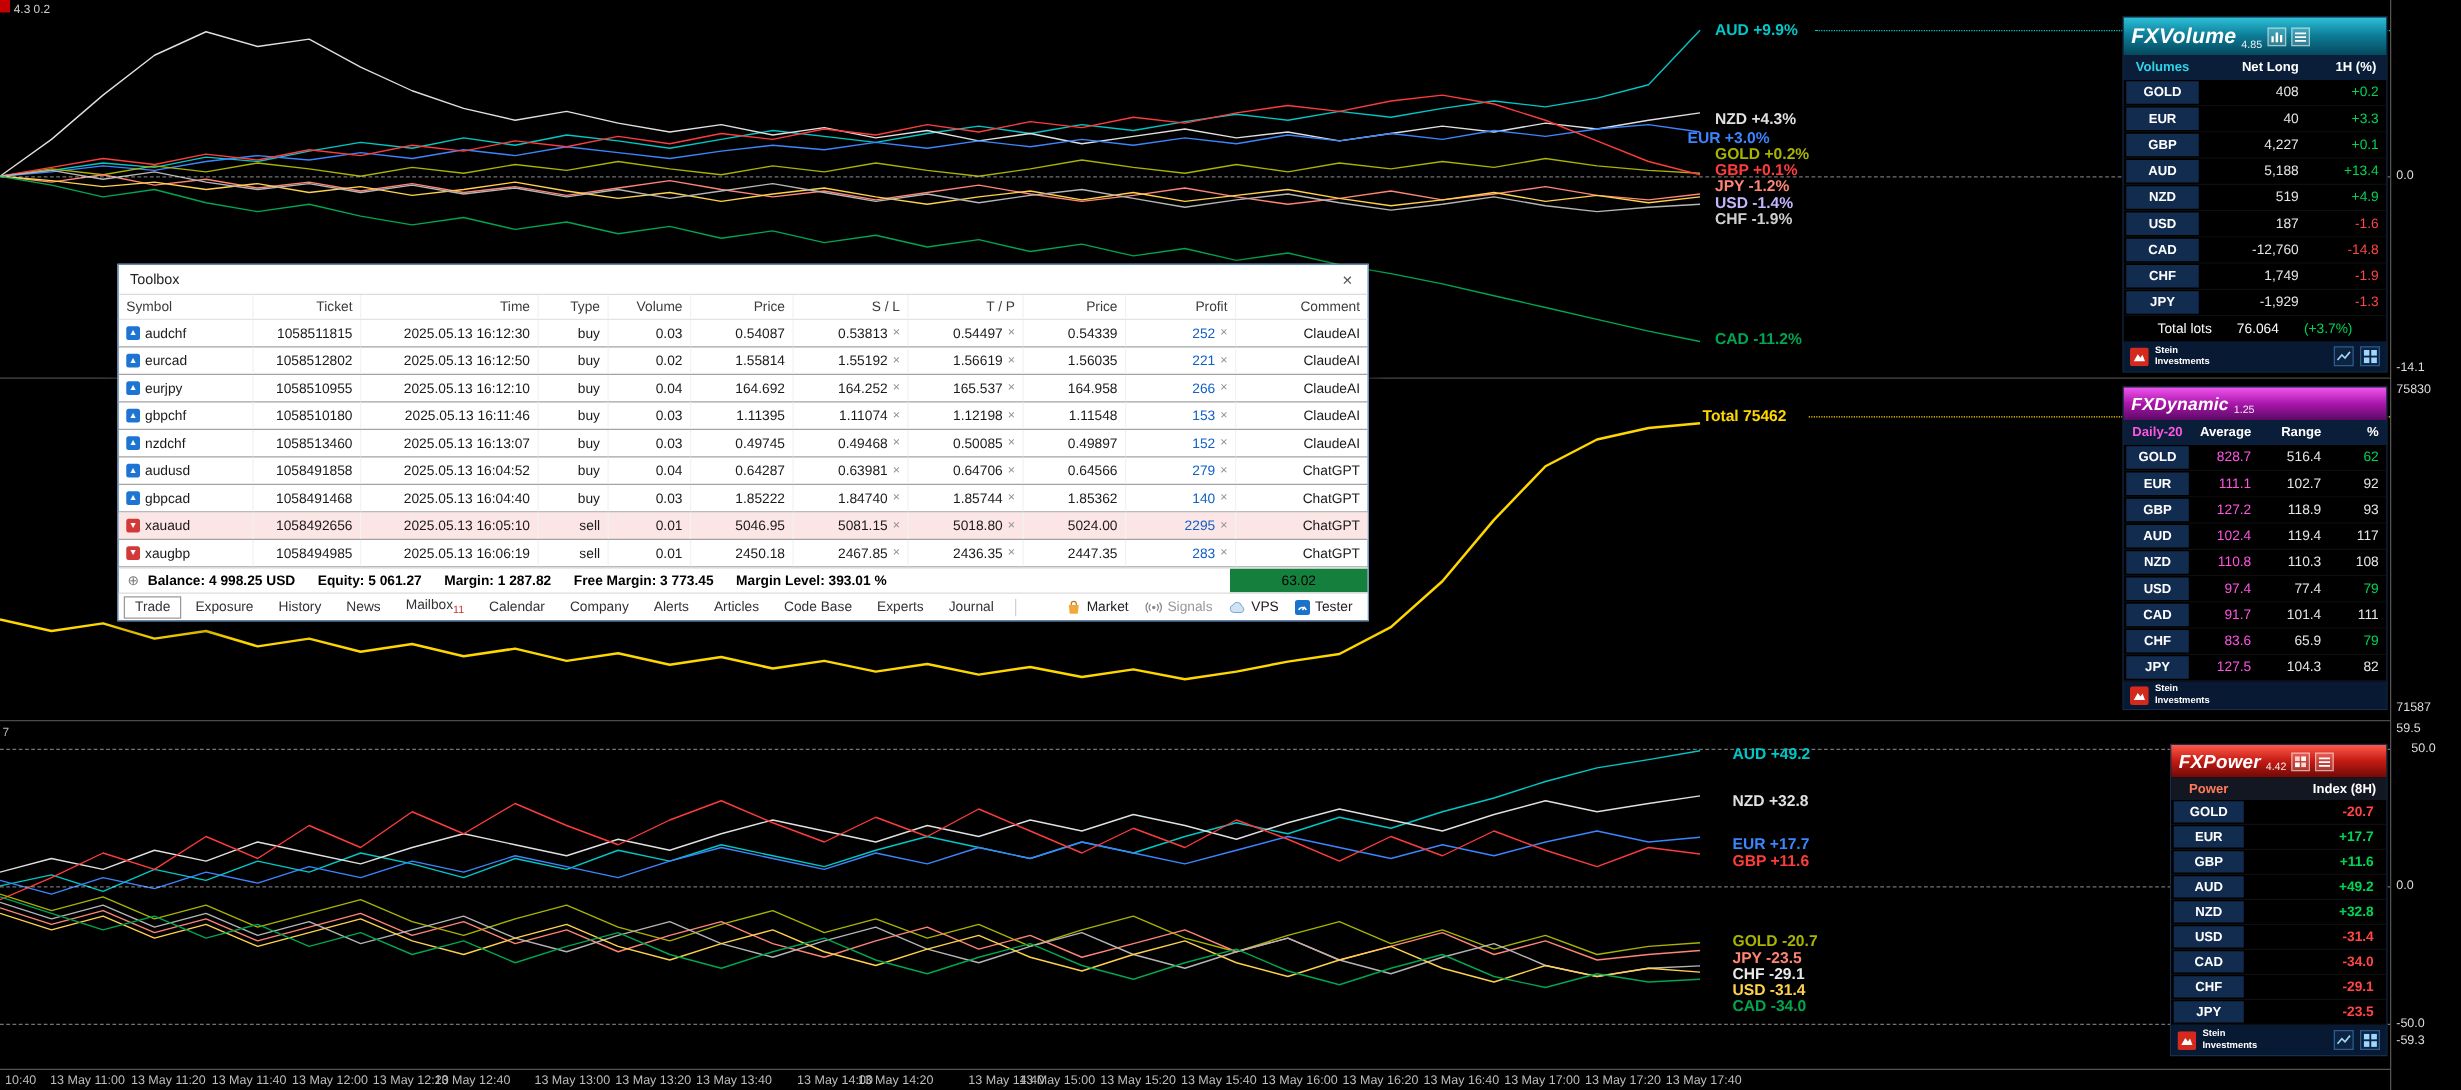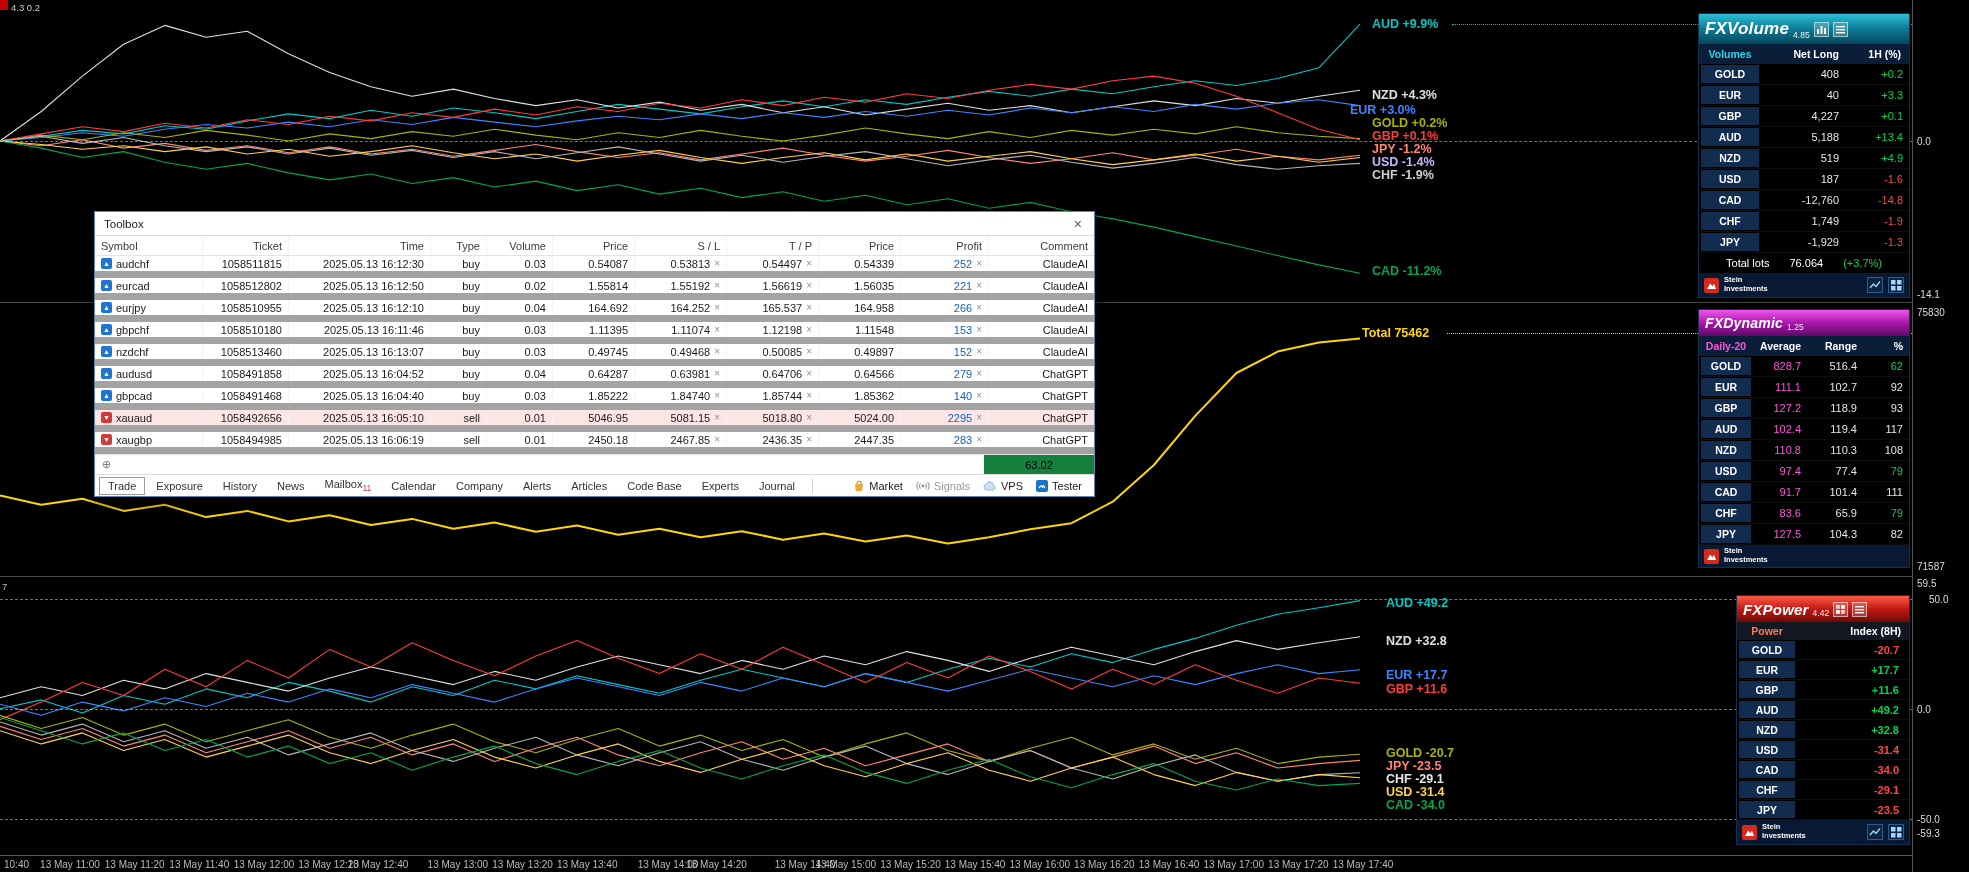--- a/index.html
+++ b/index.html
@@ -28,7 +28,7 @@
 .tb-head,.tb-row{display:grid;grid-template-columns:108px 86px 142px 56px 66px 82px 92px 92px 82px 88px 1fr;align-items:stretch}
 .tb-head{height:20px;color:#3c3c3c;border-bottom:1px solid #e3e3e3}
 .tb-head .cell{font-weight:normal}
-.tb-row{height:22px;border-bottom:7px solid #a3a3a3}
+.tb-row{height:22px;border-bottom:1px solid #a3a3a3}
 .tb-row.sel{background:#fbe5e5}
 .cell{display:flex;align-items:center;justify-content:flex-end;gap:4px;padding:0 6px;border-right:1px solid #f2f2f2;
   overflow:hidden;white-space:nowrap}

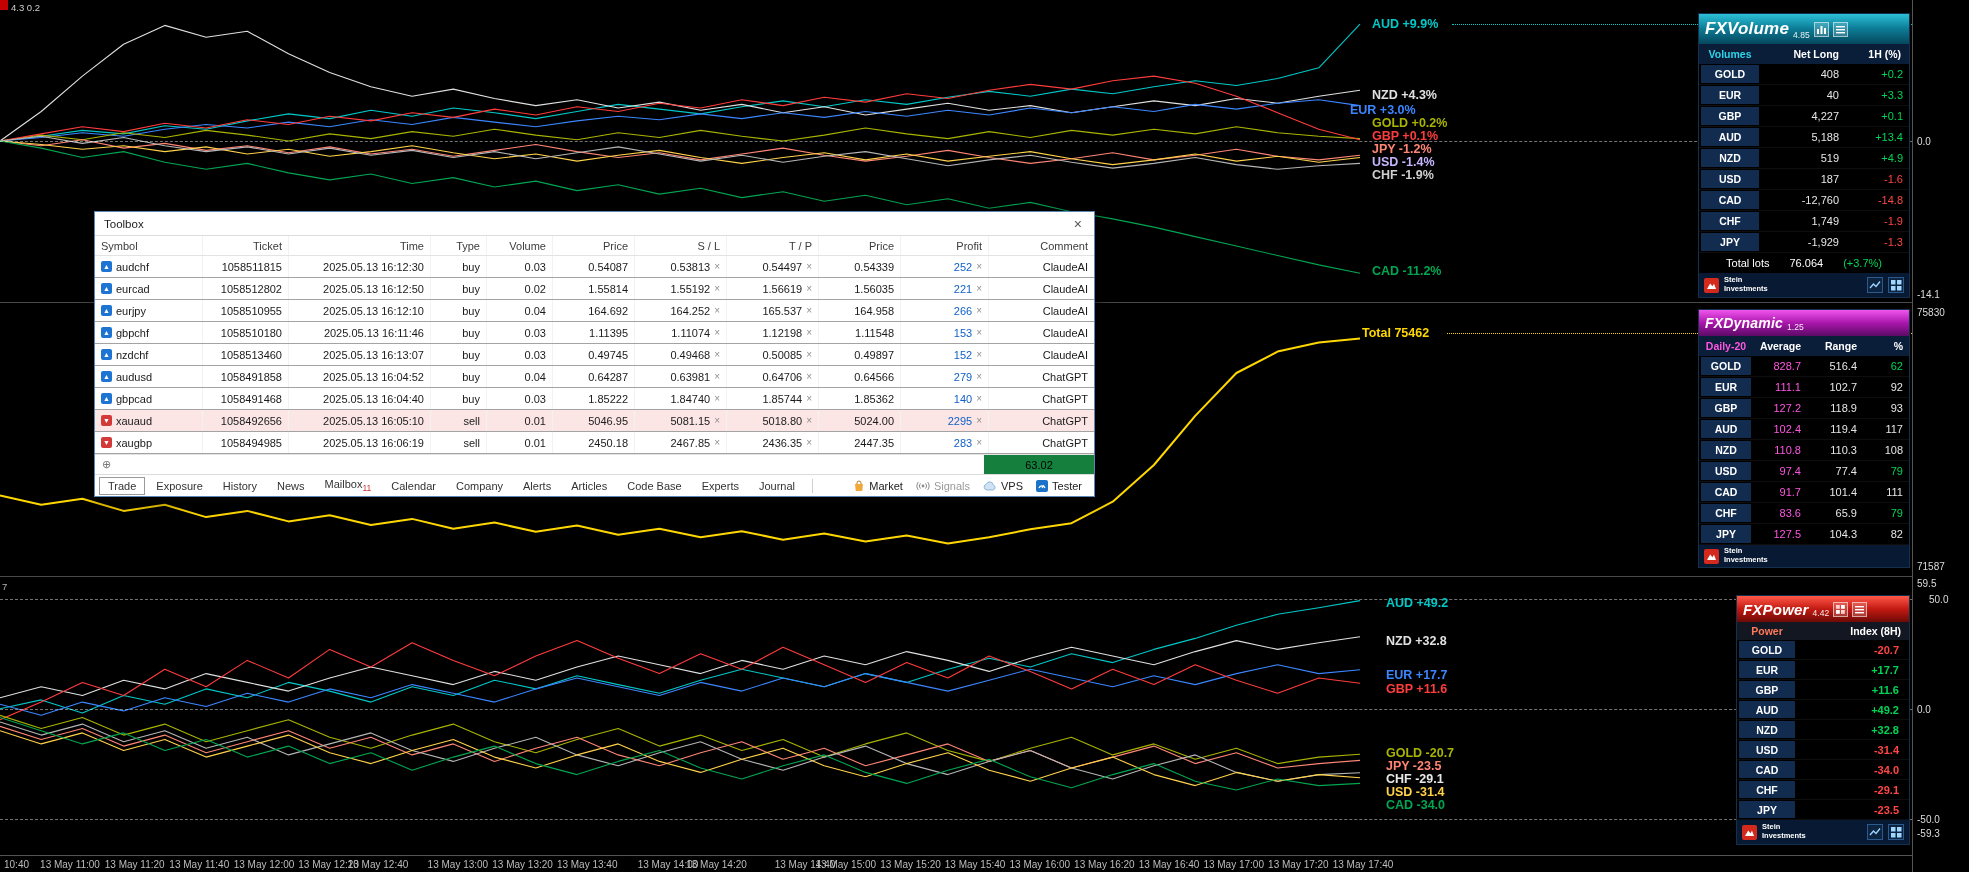--- a/index.html
+++ b/index.html
@@ -440,6 +440,7 @@
       </div>
     <div class="tb-balance">
       <span class="tb-bicon">⊕</span>
+      <span id="balance-parts"><span>Balance: 4 998.25 USD</span><span>Equity: 5 061.27</span><span>Margin: 1 287.82</span><span>Free Margin: 3 773.45</span><span>Margin Level: 393.01 %</span></span>
       <span class="profit-box">63.02</span>
     </div>
     <div class="tb-tabs" id="tb-tabs">

